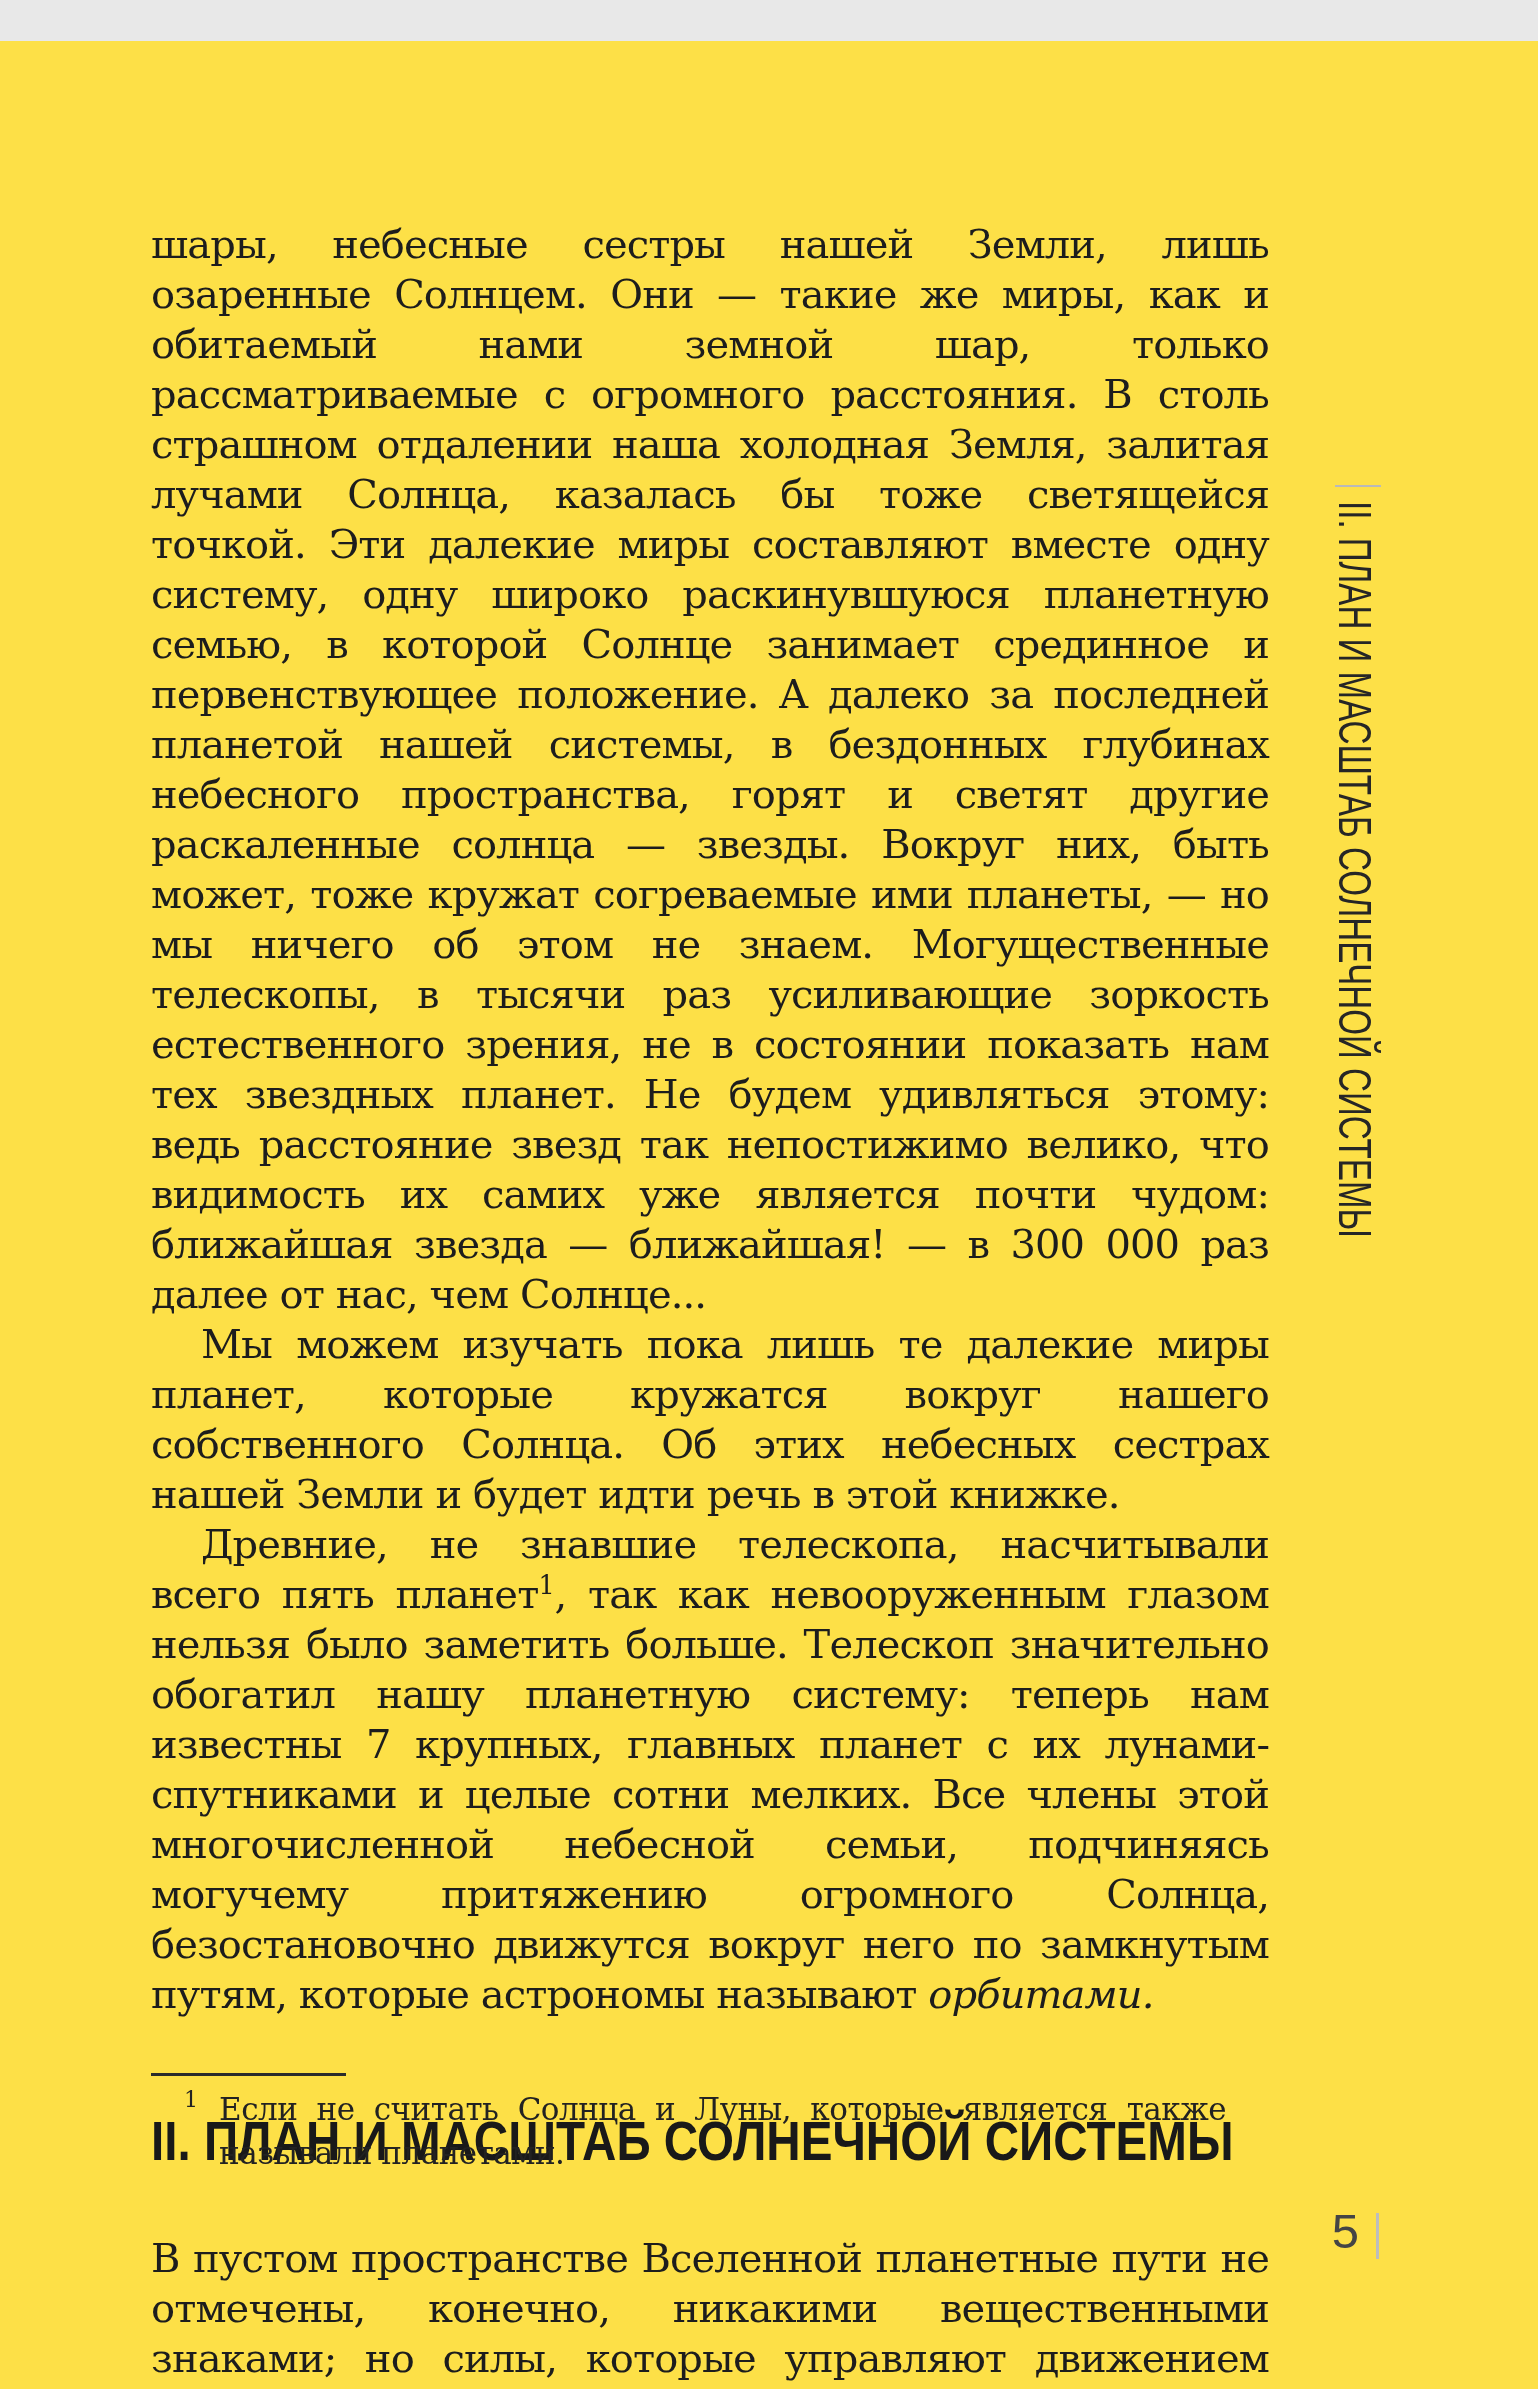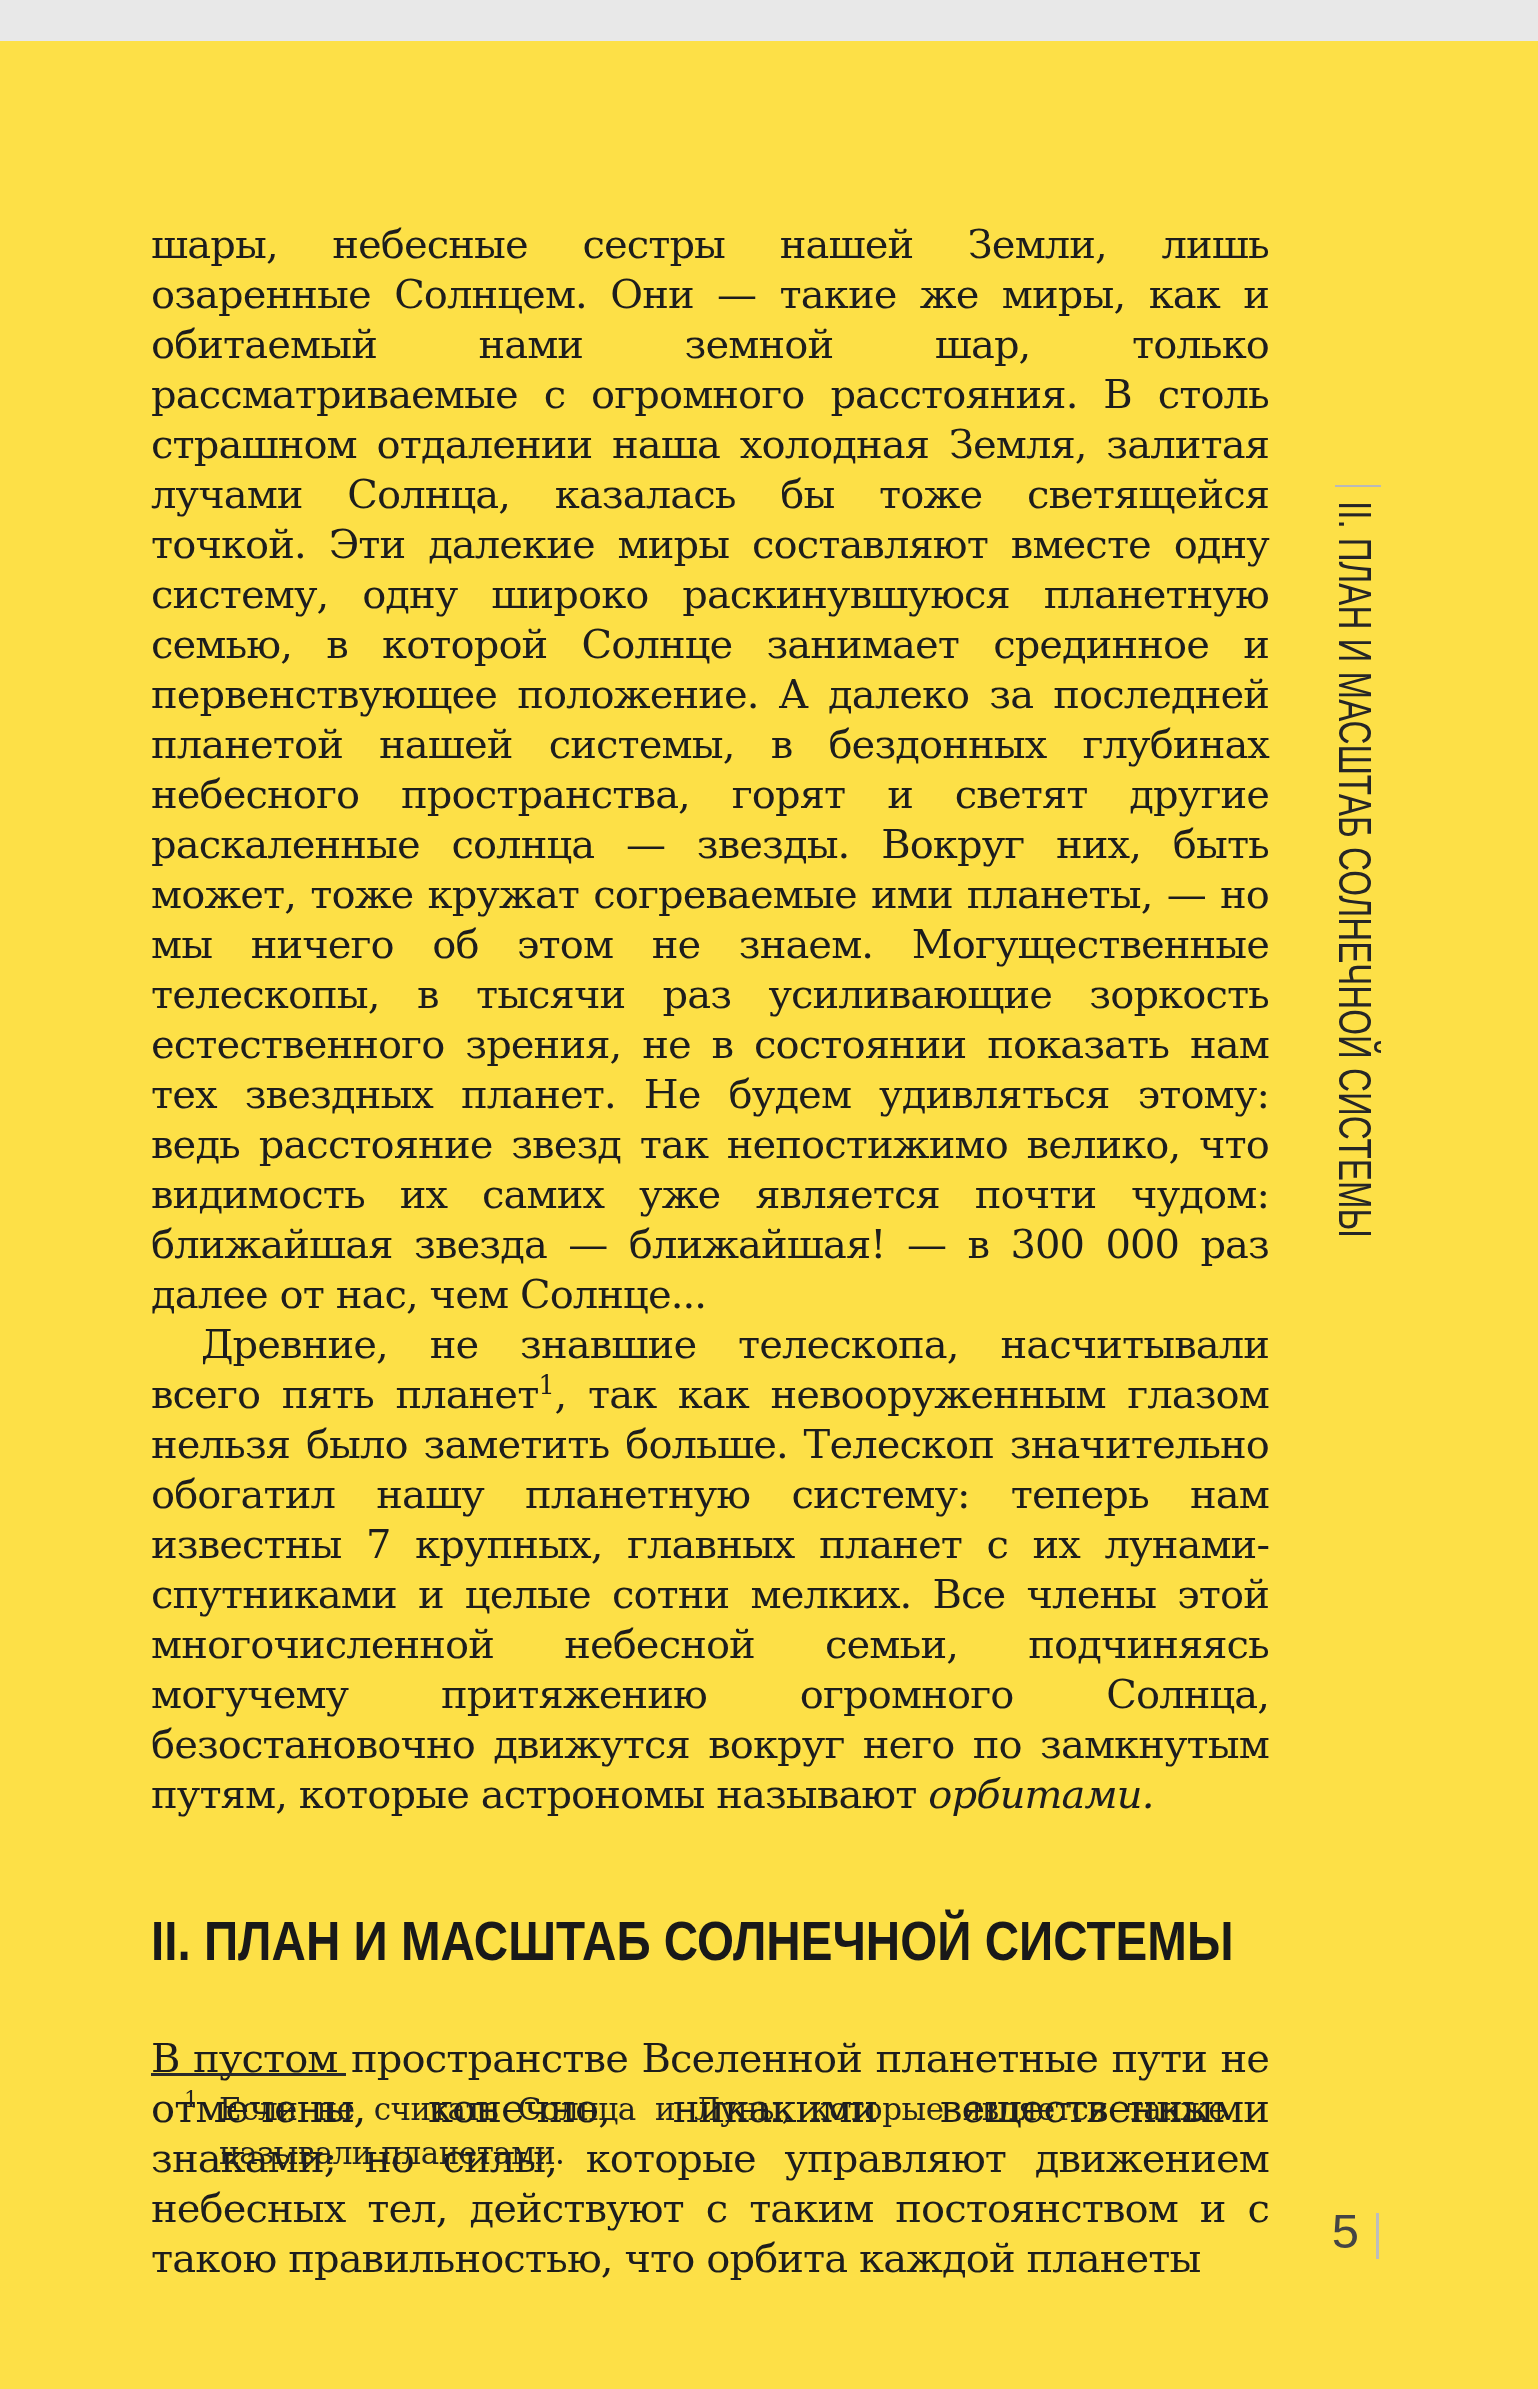--- a/index.html
+++ b/index.html
@@ -138,6 +138,7 @@
   <main class="text-column">
     <p class="body-par">шары, небесные сестры нашей Земли, лишь озаренные Солнцем. Они — такие же миры, как и обитаемый нами земной шар, только рассматриваемые с огромного расстояния. В столь страшном отдалении наша холодная Земля, залитая лучами Солнца, казалась бы тоже светящейся точкой. Эти далекие миры составляют вместе одну систему, одну широко раскинувшуюся планетную семью, в которой Солнце занимает срединное и первенствующее положение. А далеко за последней планетой нашей системы, в бездонных глубинах небесного пространства, горят и светят другие раскаленные солнца — звезды. Вокруг них, быть может, тоже кружат согреваемые ими планеты, — но мы ничего об этом не знаем. Могущественные телескопы, в тысячи раз усиливающие зоркость естественного зрения, не в состоянии показать нам тех звездных планет. Не будем удивляться этому: ведь расстояние звезд так непостижимо велико, что видимость их самих уже является почти чудом: ближайшая звезда — ближайшая! — в 300 000 раз далее от нас, чем Солнце...</p>
 
+    <p class="body-par indent">Мы можем изучать пока лишь те далекие миры планет, которые кружатся вокруг нашего собственного Солнца. Об этих небесных сестрах нашей Земли и будет идти речь в этой книжке.</p>
 
     <p class="body-par indent"><span>Древние, не знавшие телескопа, насчитывали всего пять планет</span><sup class="fn-ref">1</sup><span>, так как невооруженным глазом нельзя было заметить больше. Телескоп значительно обогатил нашу планетную систему: теперь нам известны 7 крупных, главных планет с их лунами-спутниками и целые сотни мелких. Все члены этой многочисленной небесной семьи, подчиняясь могучему притяжению огромного Солнца, безостановочно движутся вокруг него по замкнутым путям, которые астрономы называют </span><em class="term">орбитами.</em></p>
 

